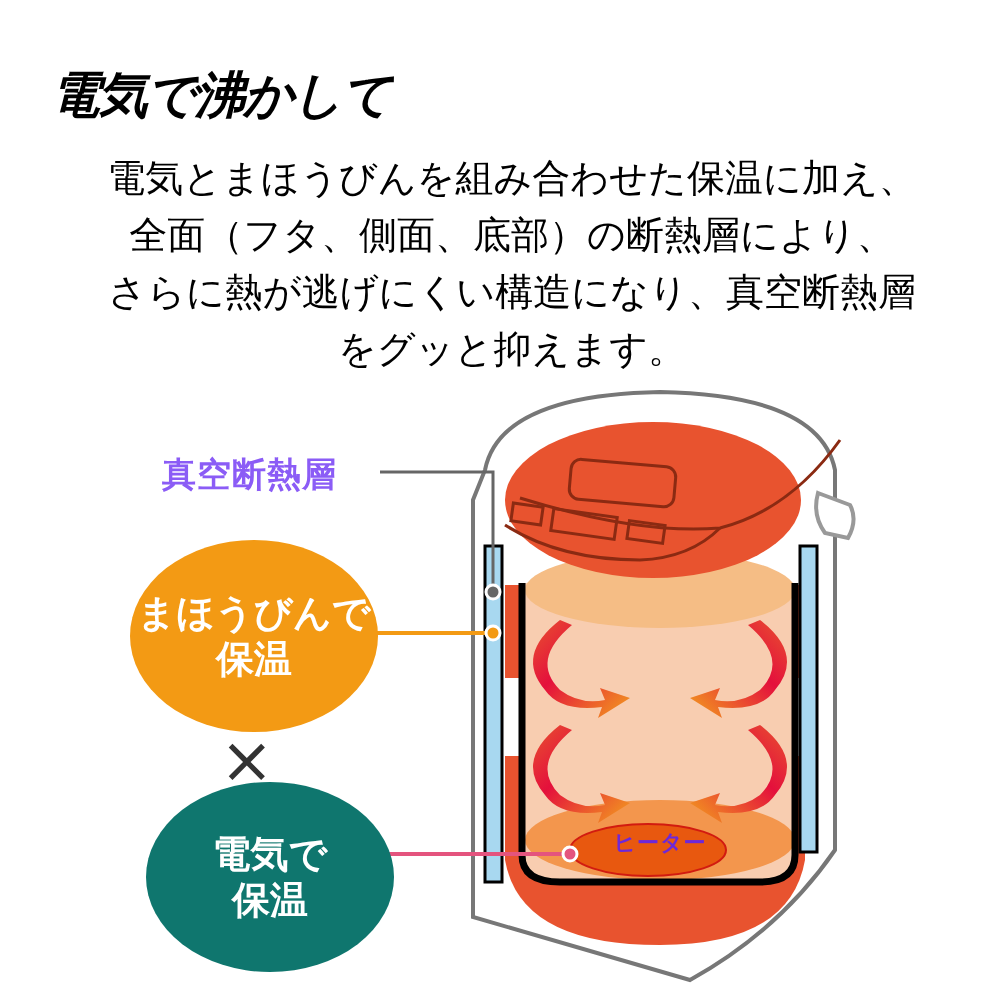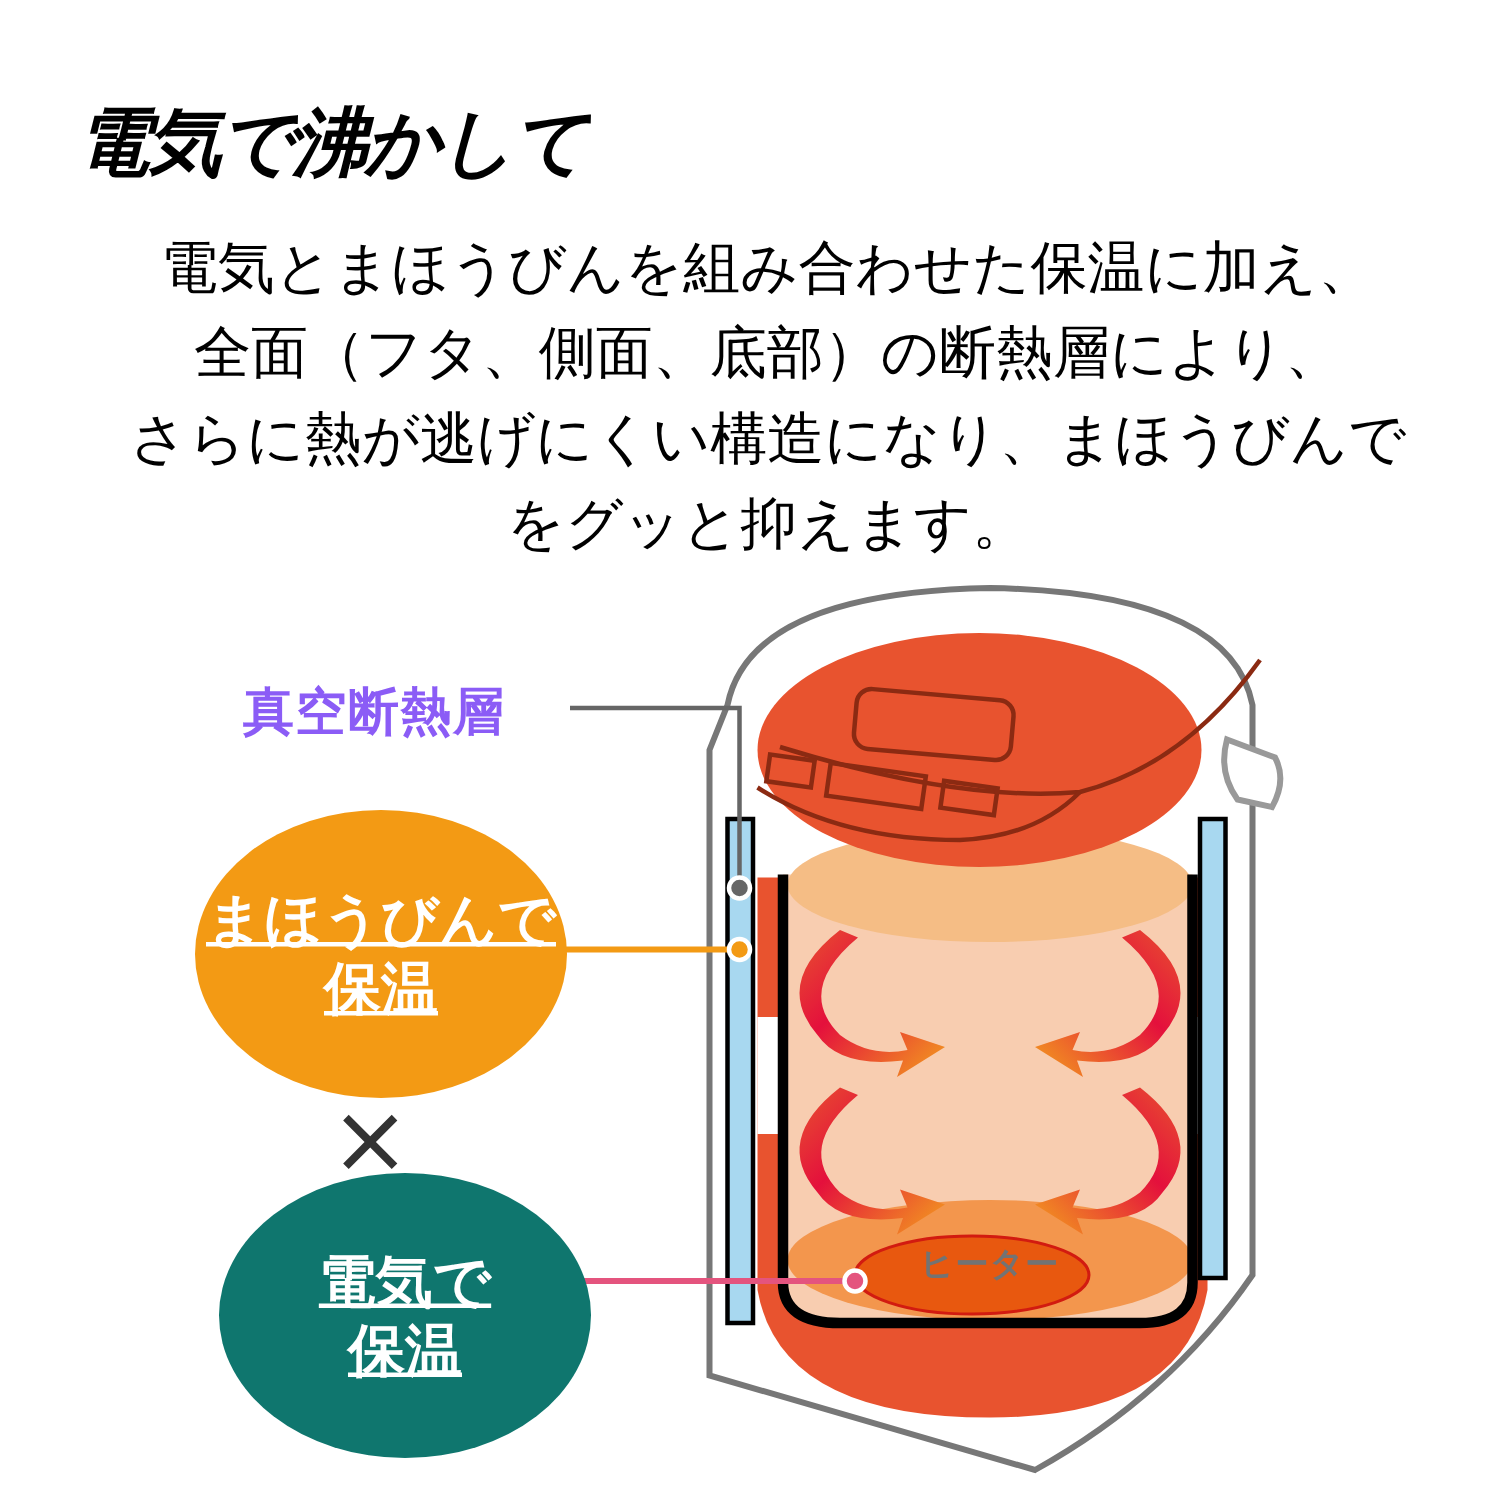--- a/index.html
+++ b/index.html
@@ -35,7 +35,7 @@
 <div class="body-text">
   <div>電気とまほうびんを組み合わせた保温に加え、</div>
   <div>全面（フタ、側面、底部）の断熱層により、</div>
-  <div>さらに熱が逃げにくい構造になり、まほうびんで</div>
+  <div>さらに熱が逃げにくい構造になり、真空断熱層</div>
   <div>をグッと抑えます。</div>
 </div>
 

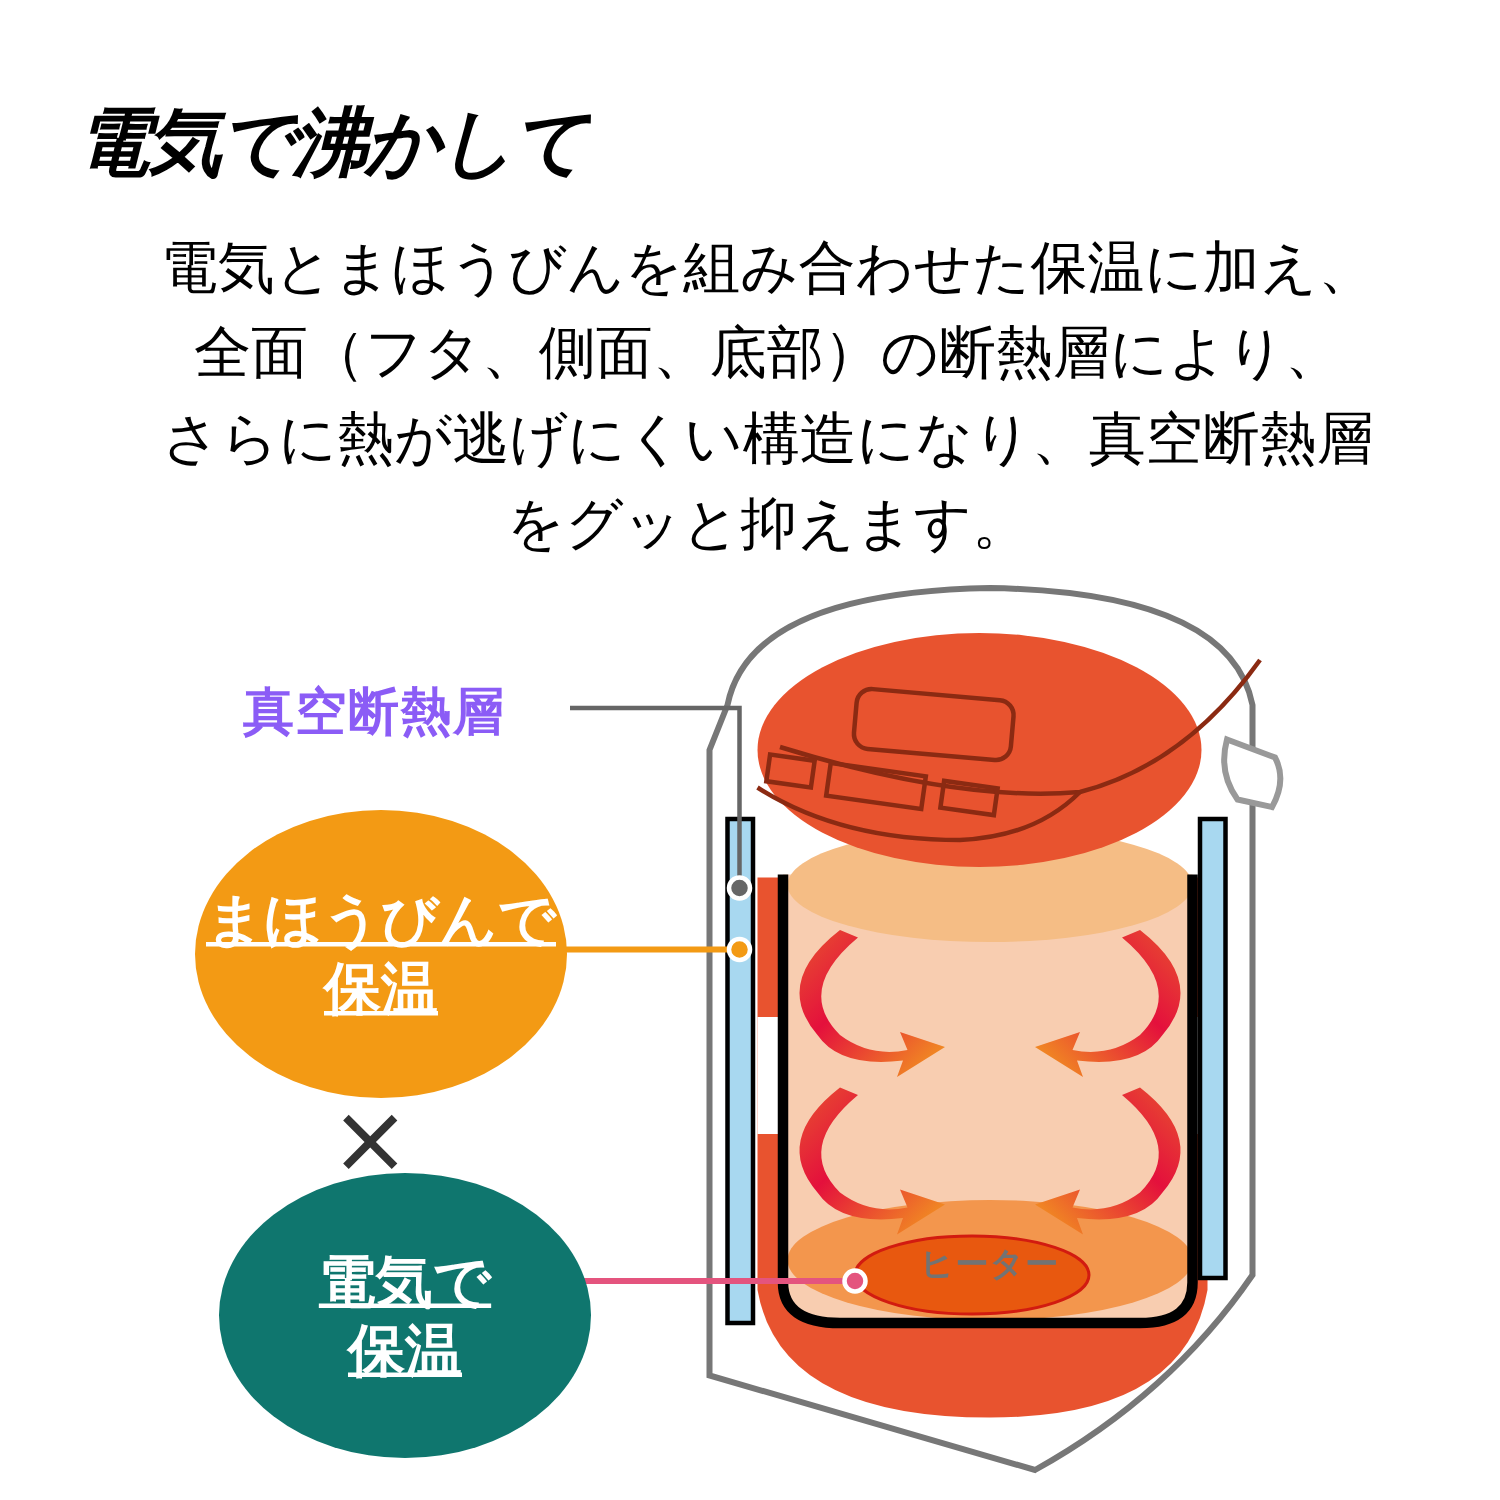--- a/index.html
+++ b/index.html
@@ -18,7 +18,7 @@
                   color: #8b5cf6; white-space: nowrap; letter-spacing: 1px; }
   .bubble { position: absolute; border-radius: 50%; color: #fff; font-weight: bold;
             display: flex; flex-direction: column; align-items: center; justify-content: center;
-            text-align: center; font-size: 38px; line-height: 46px; text-decoration: underline; }
+            text-align: center; font-size: 38px; line-height: 46px; }
   .bubble-orange { left: 130px; top: 540px; width: 248px; height: 192px; background: #f39a14; }
   .bubble-pink { left: 146px; top: 782px; width: 248px; height: 190px; background: #0f766e; }
   .times { position: absolute; left: 220px; top: 728px; font-size: 64px; color: #333; line-height: 64px; }

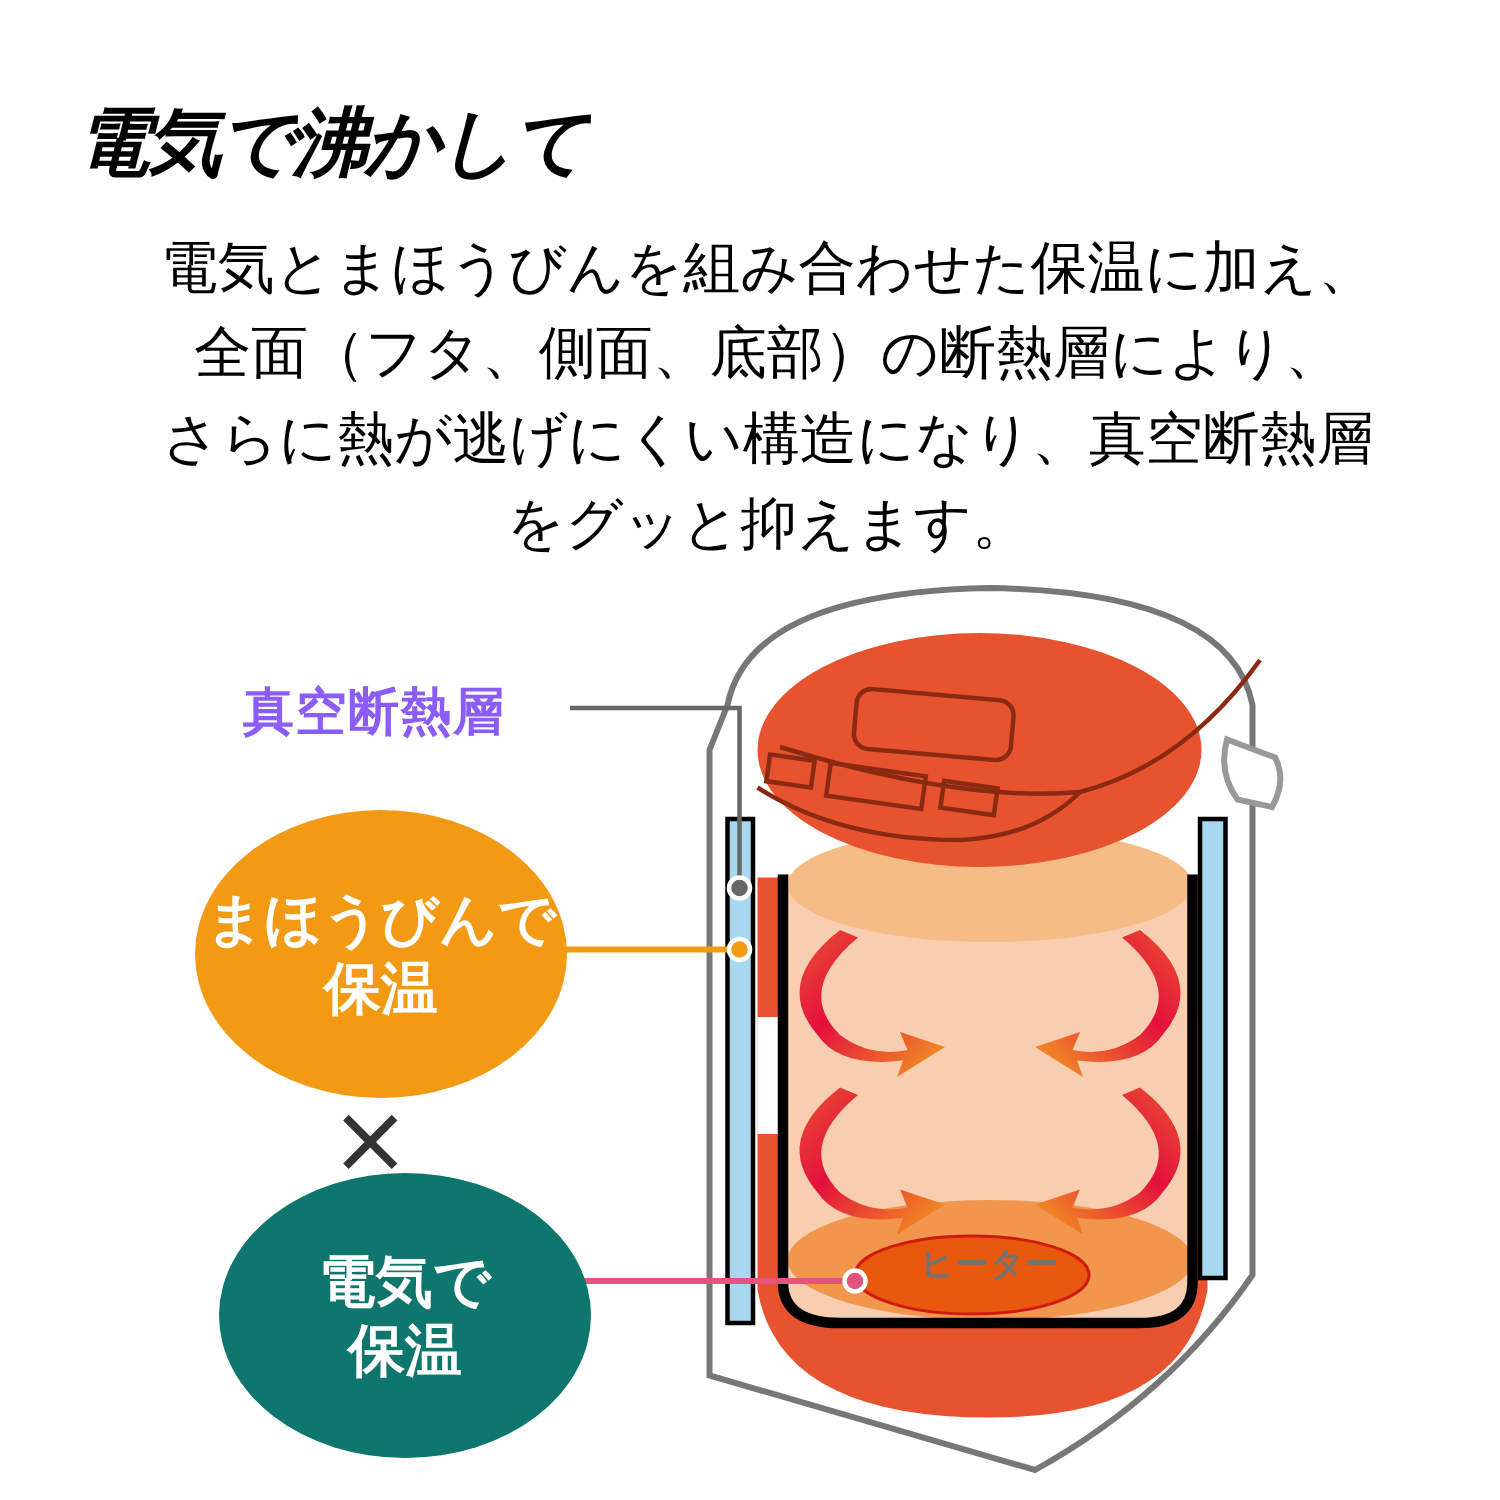--- a/index.html
+++ b/index.html
@@ -23,7 +23,7 @@
   .bubble-pink { left: 146px; top: 782px; width: 248px; height: 190px; background: #0f766e; }
   .times { position: absolute; left: 220px; top: 728px; font-size: 64px; color: #333; line-height: 64px; }
   .heater-label { position: absolute; left: 600px; top: 828px; width: 120px; text-align: center;
-                  color: #737373; font-size: 22px; font-weight: bold; letter-spacing: 1px; }
+                  color: #6d28d9; font-size: 22px; font-weight: bold; letter-spacing: 1px; }
 </style>
 </head>
 <body>

